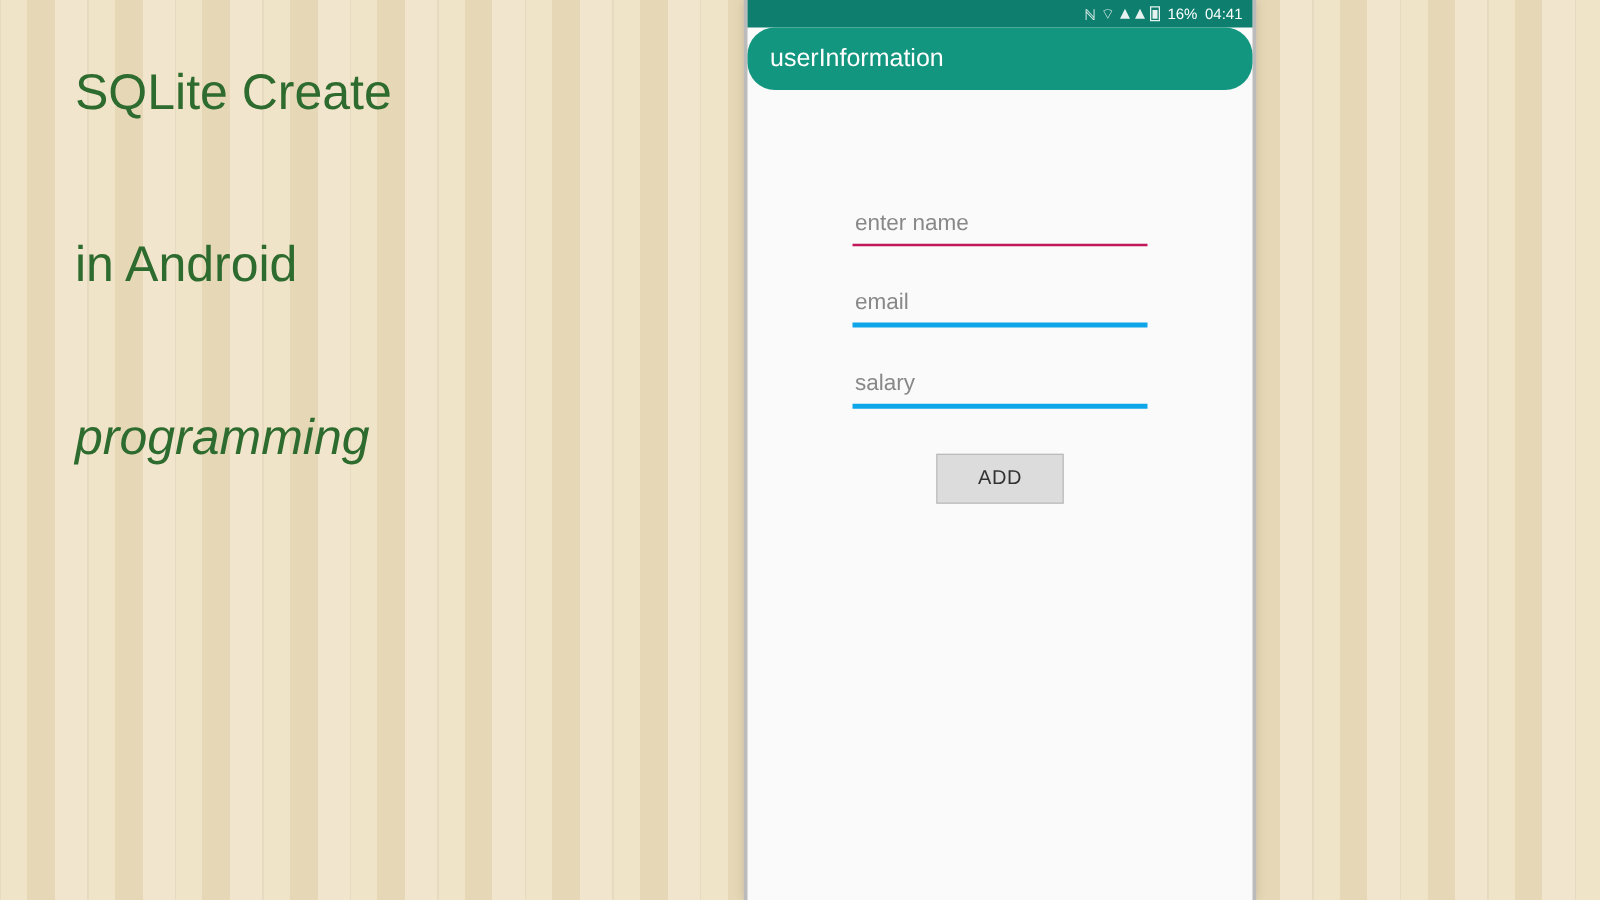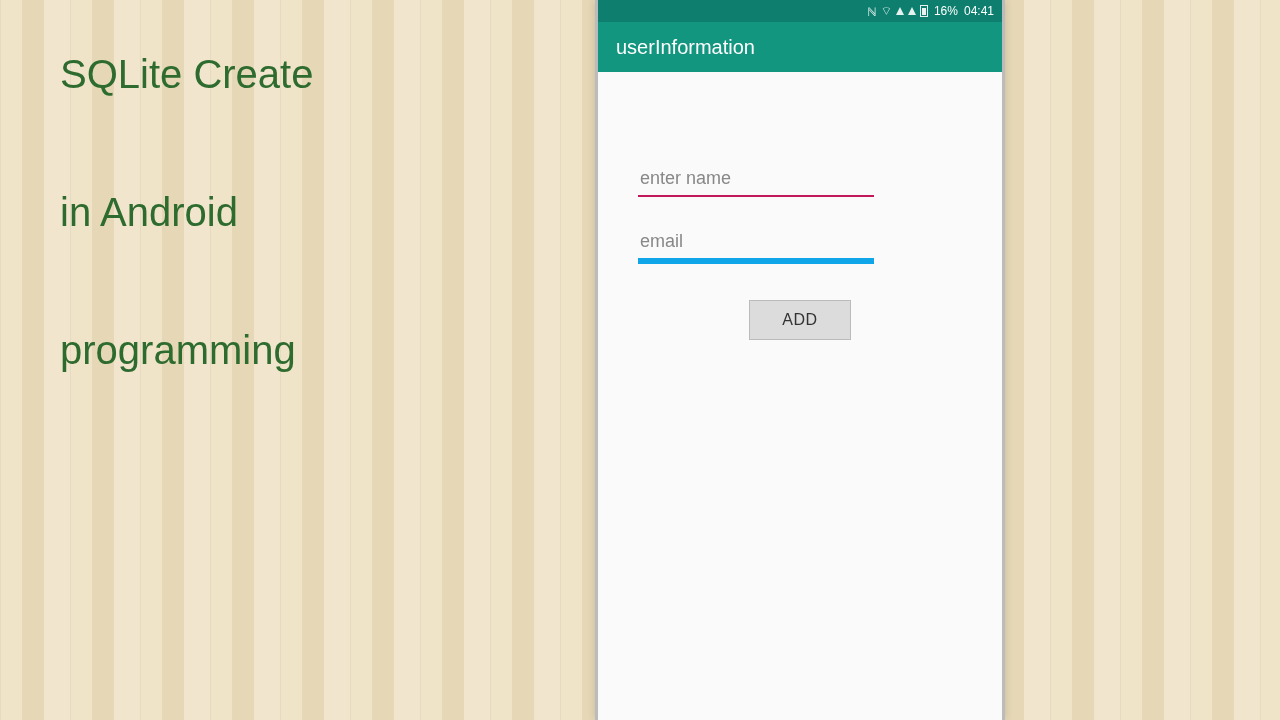--- a/index.html
+++ b/index.html
@@ -67,6 +67,7 @@
     padding: 0 18px;
     font-size: 20px;
     font-family: Arial, sans-serif;
+    border-radius: 22px;
   }
   .app-body {
     flex: 1;

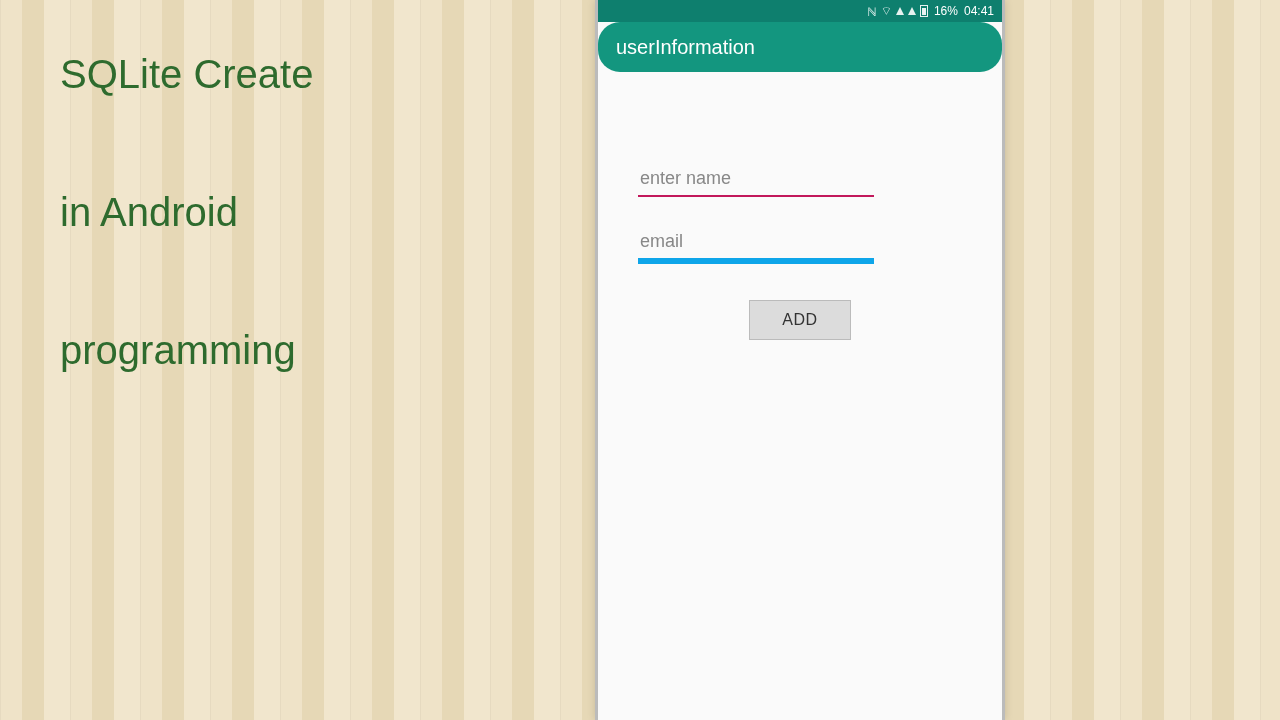--- a/index.html
+++ b/index.html
@@ -73,7 +73,7 @@
     flex: 1;
     padding: 90px 40px 0 40px;
     display: flex; flex-direction: column;
-    align-items: flex-start;
+    align-items: center;
   }
   .field {
     position: relative;

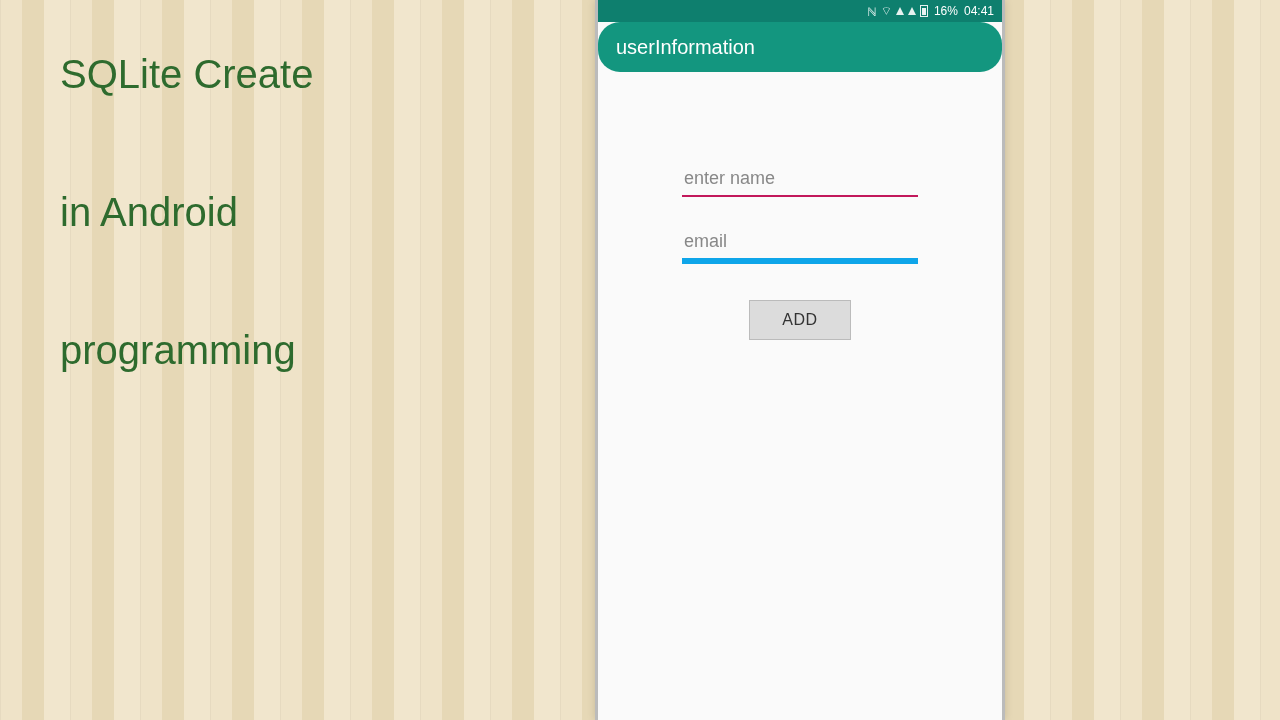--- a/index.html
+++ b/index.html
@@ -82,7 +82,7 @@
   .field input {
     width: 100%;
     border: none;
-    border-bottom: 6px solid #0ea5e9;
+    border-bottom: 4px solid #0ea5e9;
     background: transparent;
     font-size: 18px;
     color: #555;

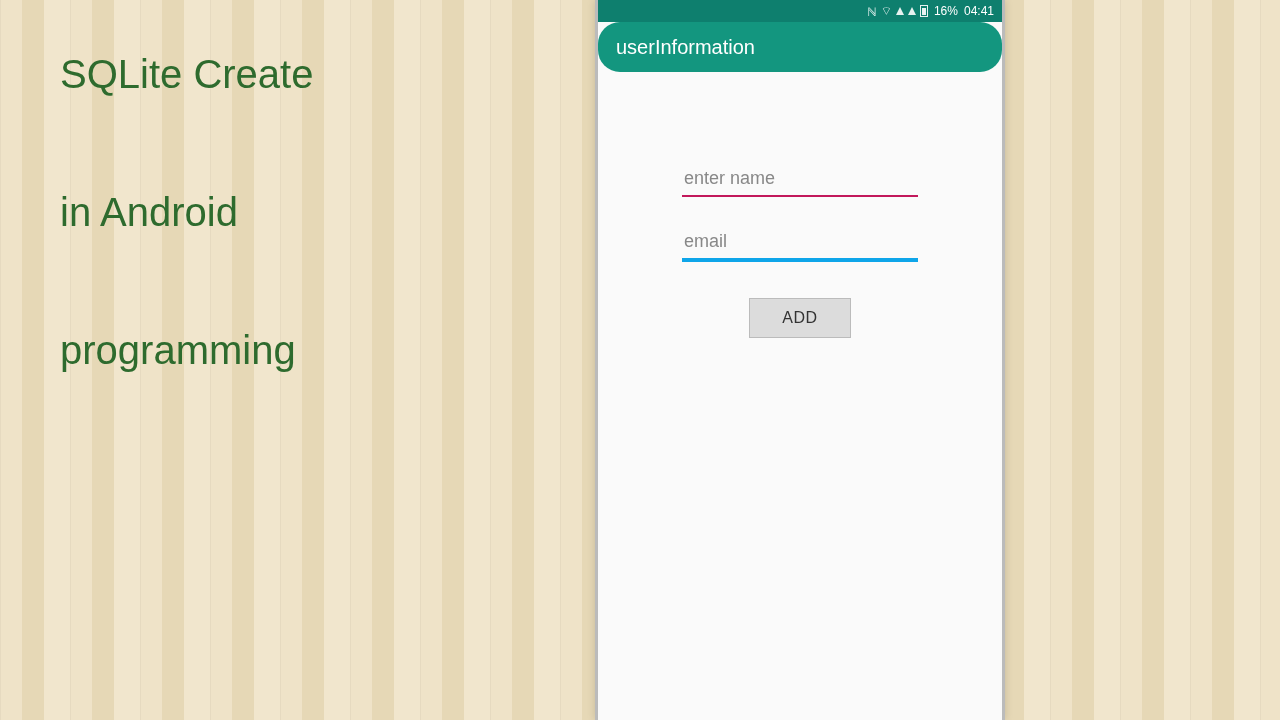--- a/index.html
+++ b/index.html
@@ -145,6 +145,9 @@
     <div class="field">
       <input type="text" placeholder="email" style="">
     </div>
+    <div class="field">
+      <input type="text" placeholder="salary" style="">
+    </div>
     <button class="add-btn">ADD</button>
   </div>
 </div>

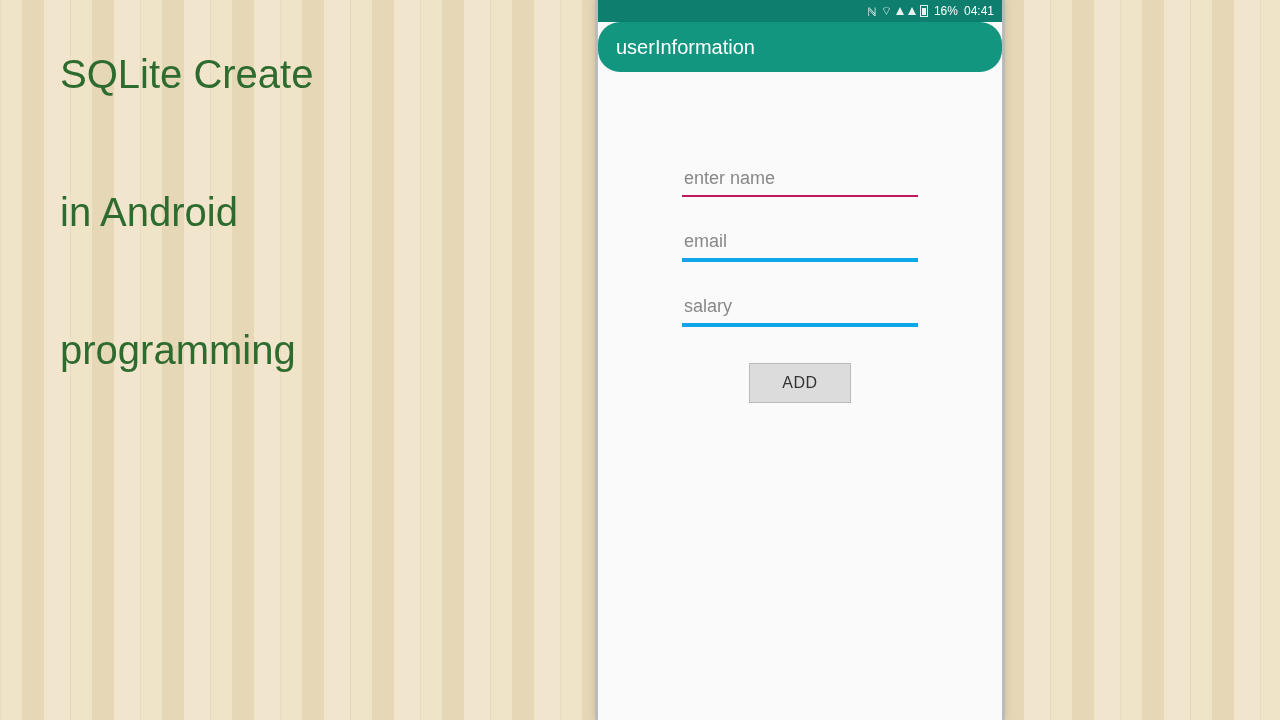--- a/index.html
+++ b/index.html
@@ -31,7 +31,7 @@
     font-family: "Trebuchet MS", "Segoe UI", sans-serif;
   }
   .slide-text div { margin-bottom: 90px; }
-  .slide-text div:last-child { margin-bottom: 0; }
+  .slide-text div:last-child { margin-bottom: 0; font-style: italic; }
 
   
   .phone {

